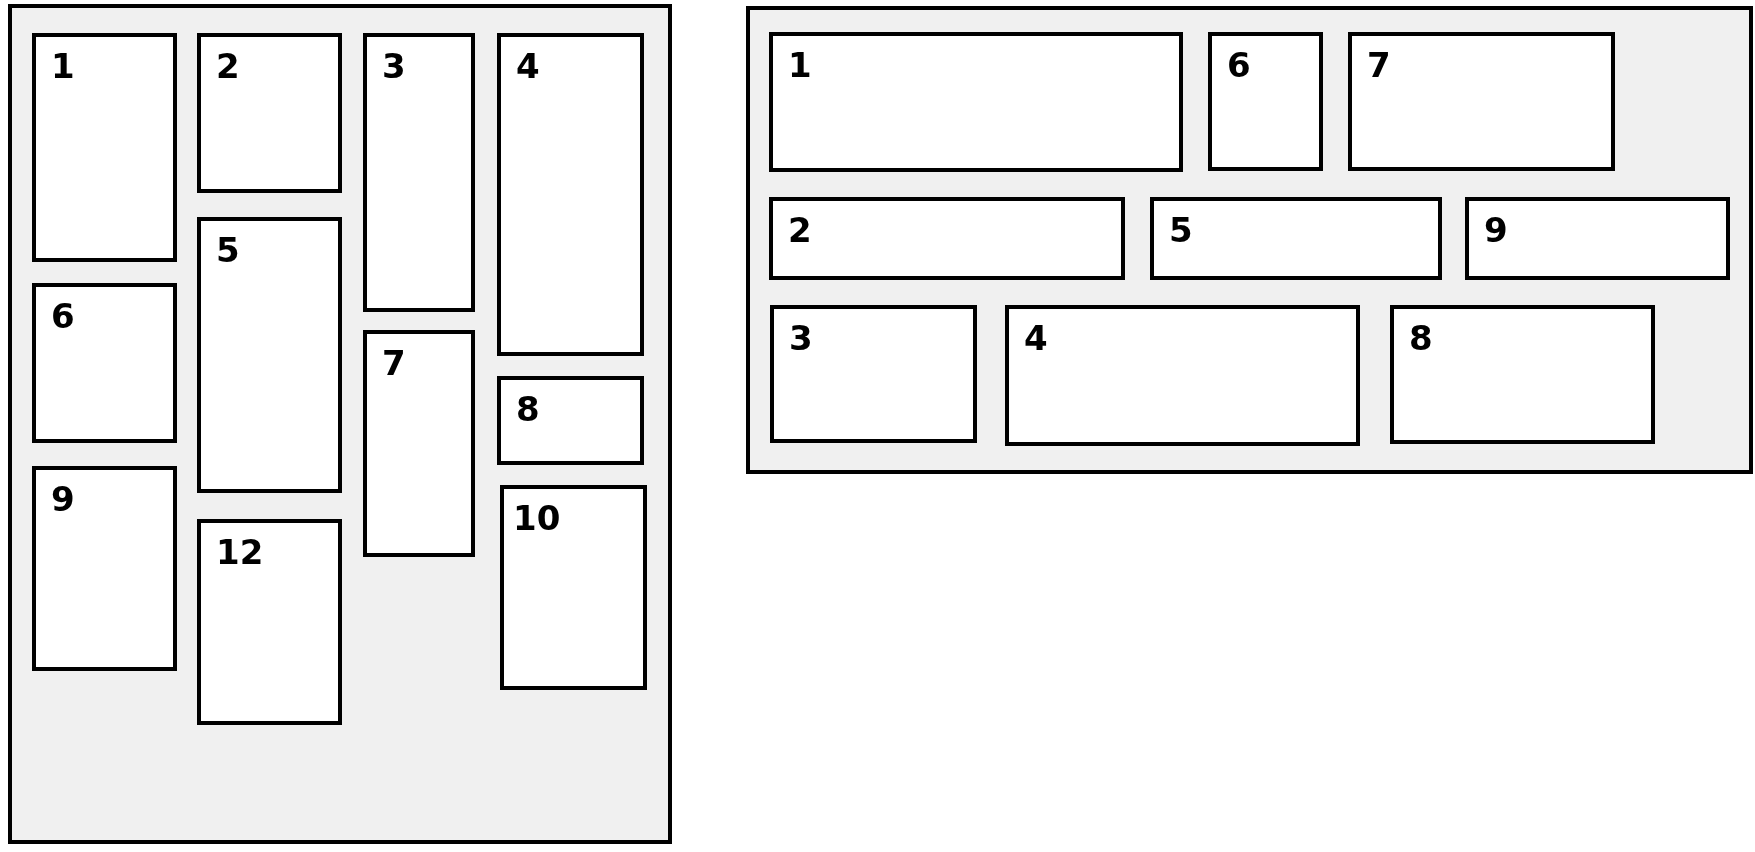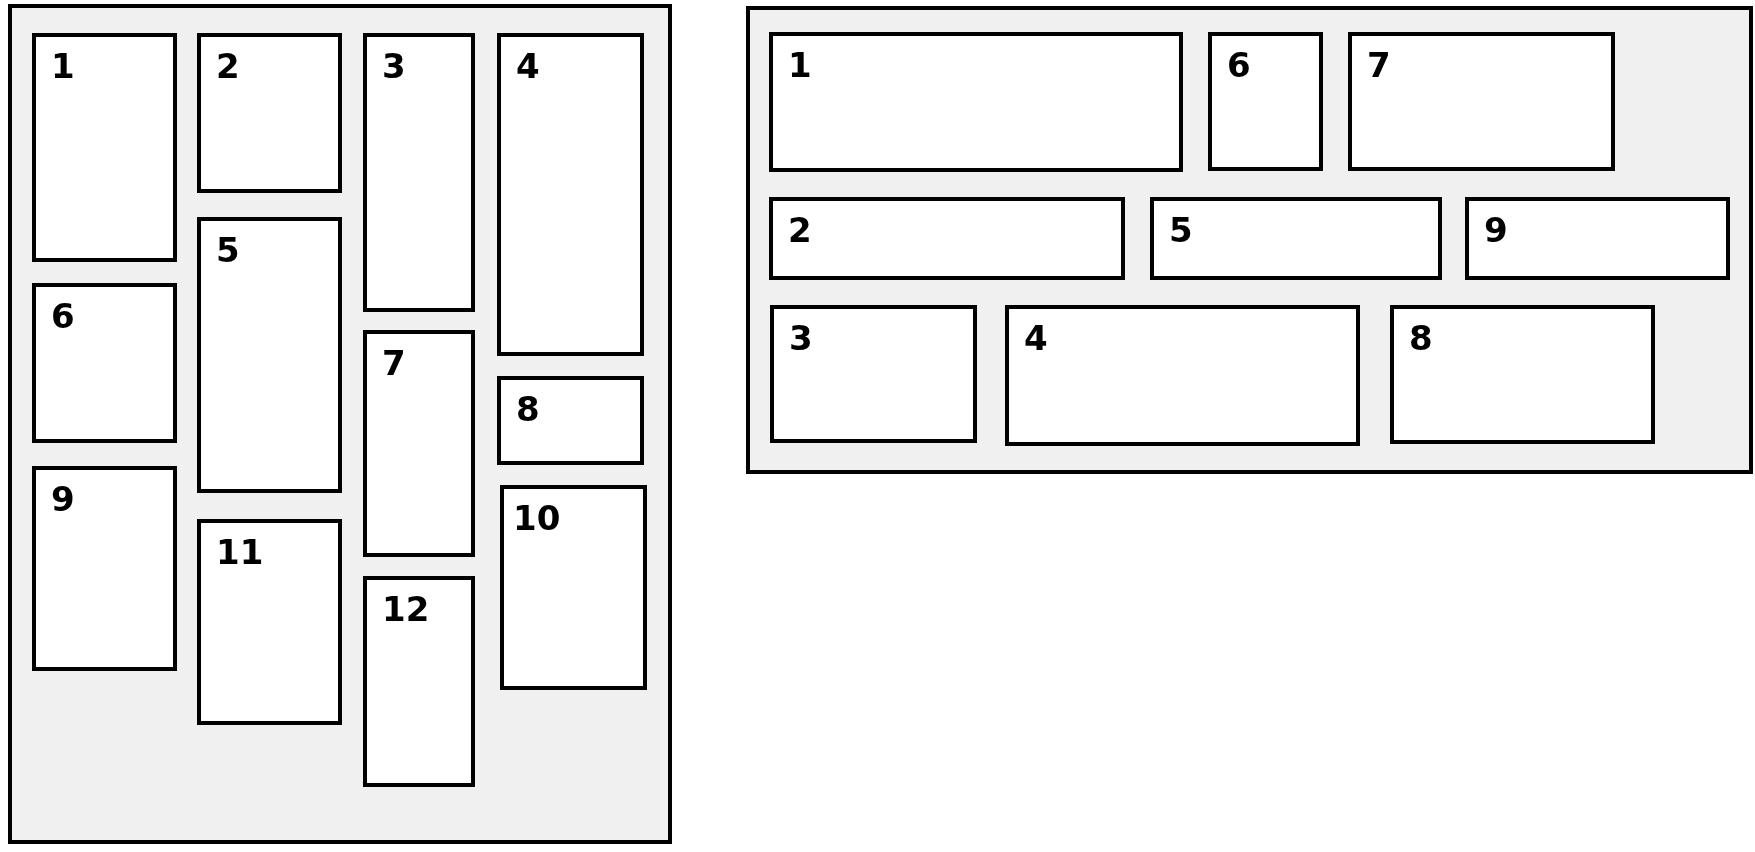--- a/index.html
+++ b/index.html
@@ -77,7 +77,6 @@
     <div class="box"><span class="lbl">8</span></div>
     <div class="box"><span class="lbl">9</span></div>
     <div class="box"><span class="lbl">10</span></div>
-    <div class="box"><span class="lbl">11</span></div>
     <div class="box"><span class="lbl">12</span></div>
   </div>
 

